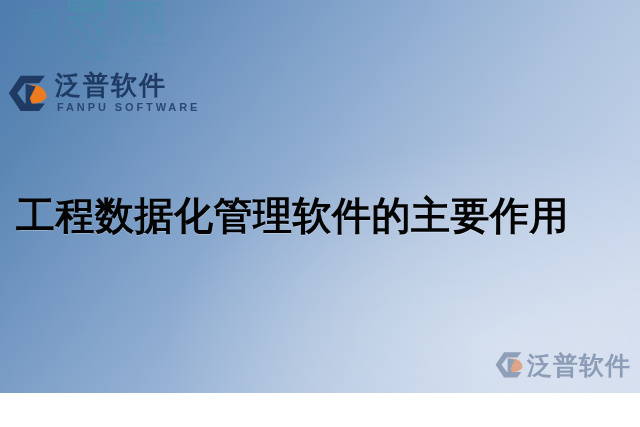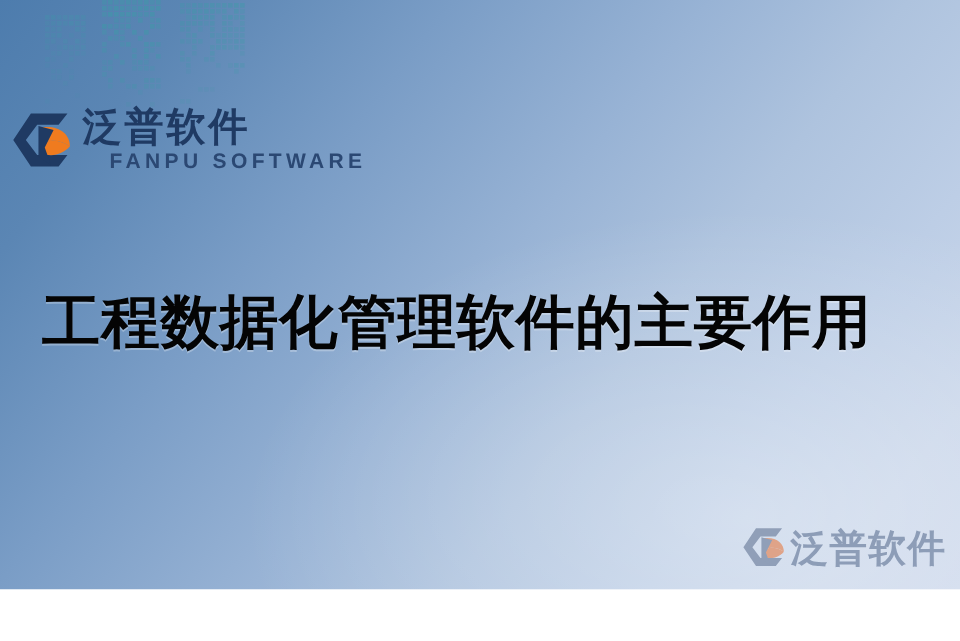--- a/index.html
+++ b/index.html
@@ -73,13 +73,13 @@
     font-family: "DejaVu Sans", "Liberation Sans", sans-serif;
   }
   #logo-en {
-    font-size: 14px;
+    font-size: 11px;
     font-weight: 600;
     color: #2b4873;
     letter-spacing: 2.9px;
     line-height: 13px;
     margin-top: 1px;
-    margin-left: 18px;
+    margin-left: 2px;
     font-family: "Liberation Sans", sans-serif;
   }
   

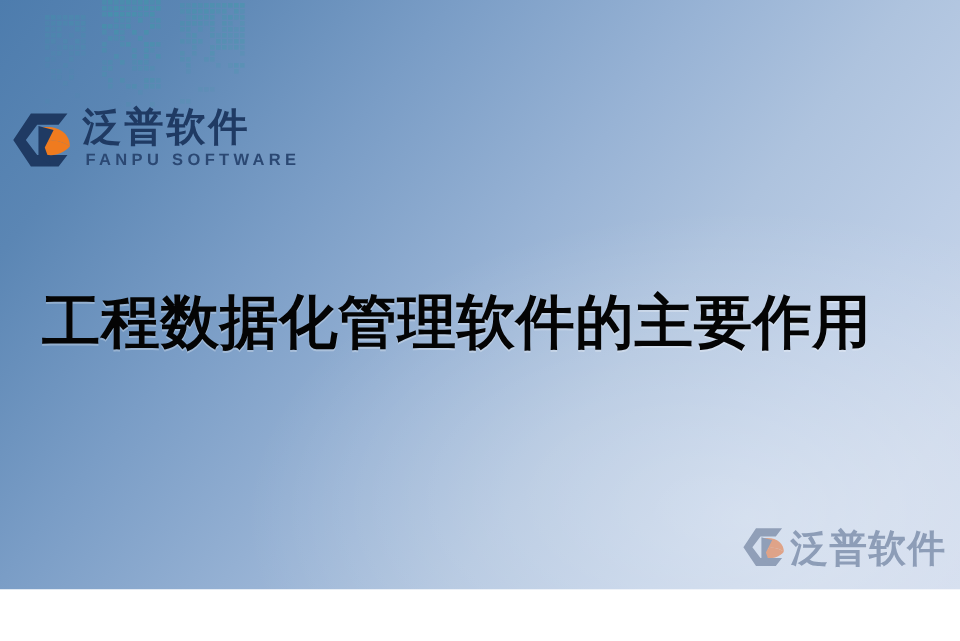--- a/index.html
+++ b/index.html
@@ -85,7 +85,7 @@
   
   #headline {
     position: absolute;
-    left: 28px;
+    left: 16px;
     top: 190px;
     width: 586px;
     font-size: 39px;

